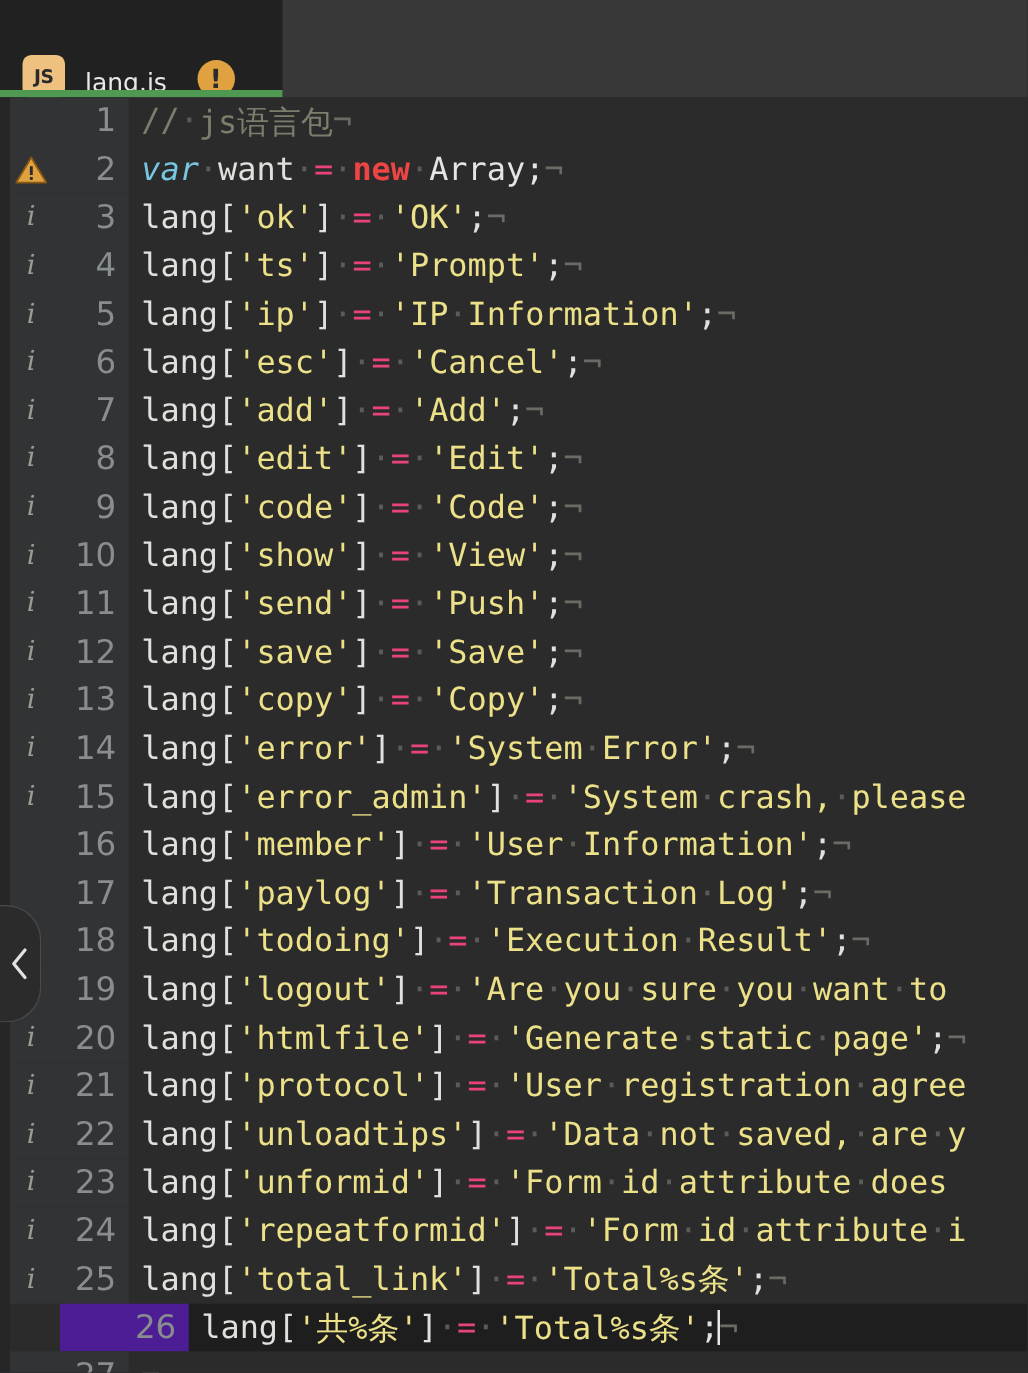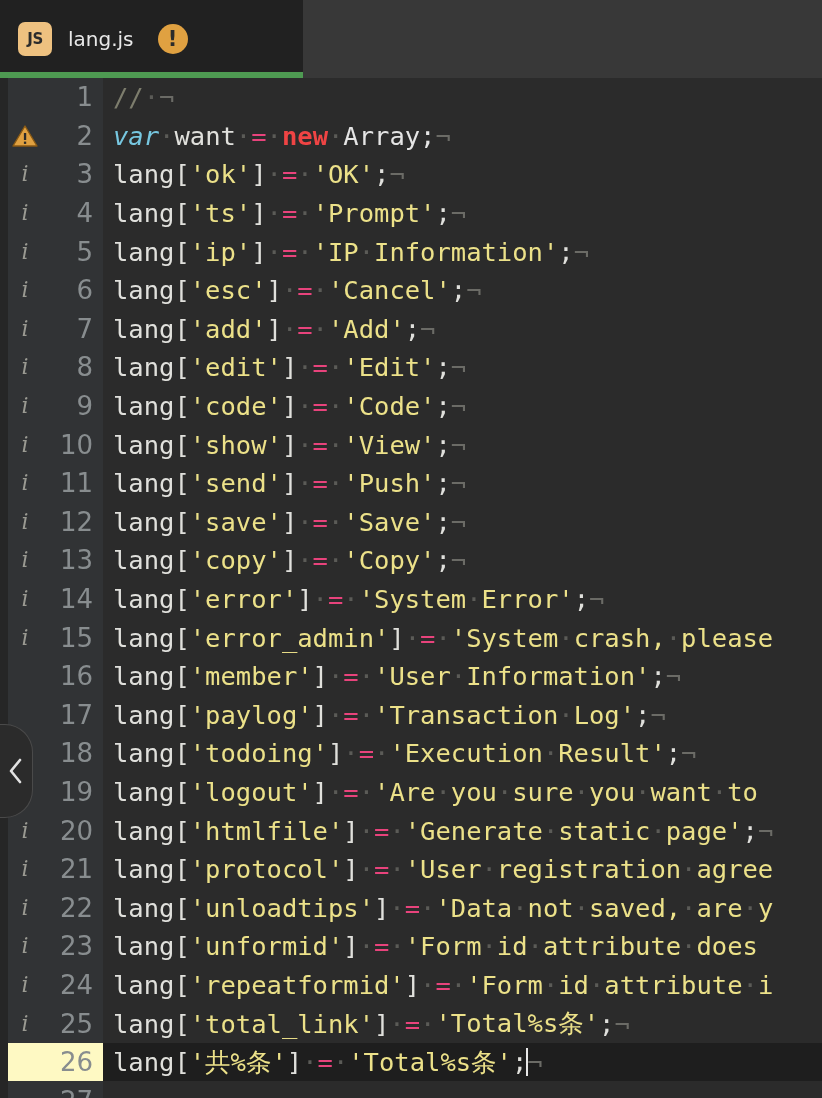--- a/index.html
+++ b/index.html
@@ -25,10 +25,10 @@
   }
   .tab {
     position: relative;
-    width: 303px;
+    width: 226px;
     background: #212121;
     display: flex;
-    align-items: center;
+    align-items: flex-end;
     padding-left: 18px;
     box-sizing: border-box;
     gap: 16px;

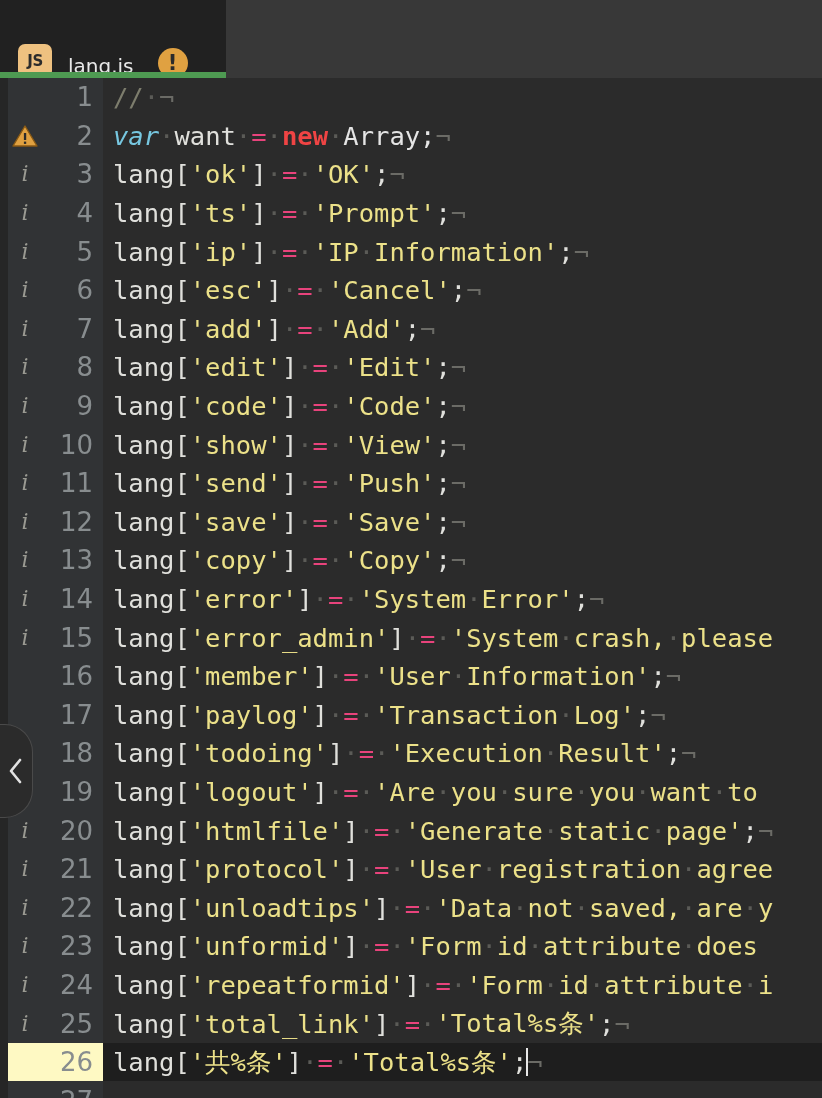--- a/index.html
+++ b/index.html
@@ -206,7 +206,7 @@
   <div class="strip"></div>
 
   <div id="lines">
-      <div class="row"><div class="gutter"><span>1</span></div><div class="code"><span class="t-comment">//</span><span class="t-ws">·</span><span class="t-eol">¬</span></div></div>
+      <div class="row"><div class="gutter"><span>1</span></div><div class="code"><span class="t-comment">//</span><span class="t-ws">·</span><span class="t-comment">js语言包</span><span class="t-eol">¬</span></div></div>
       <div class="row"><div class="gutter"><span class="marker marker-warn"><svg width="26" height="24" viewBox="0 0 26 24">
               <path d="M13 2 L25 22 L1 22 Z" fill="#e0a141" stroke="#8a5a14" stroke-width="1.4" stroke-linejoin="round"></path>
               <rect x="11.9" y="9" width="2.3" height="7" fill="#2b2b2b"></rect>

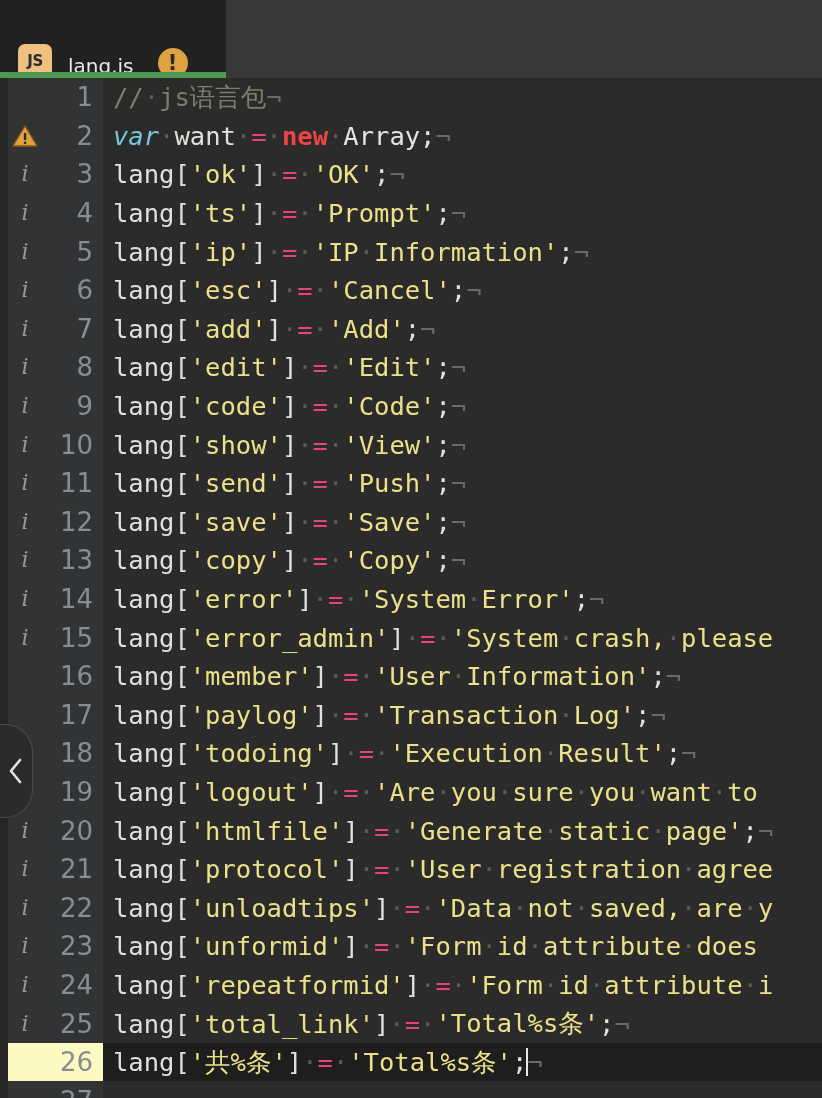--- a/index.html
+++ b/index.html
@@ -100,7 +100,7 @@
     align-items: center;
     white-space: pre;
   }
-  .row.current .gutter { background: #fef9c3; }
+  .row.current .gutter { background: #4c1d95; margin-left: 48px; }
   .row.current .code   { background: #1e1e1e; }
 
   .gutter {

